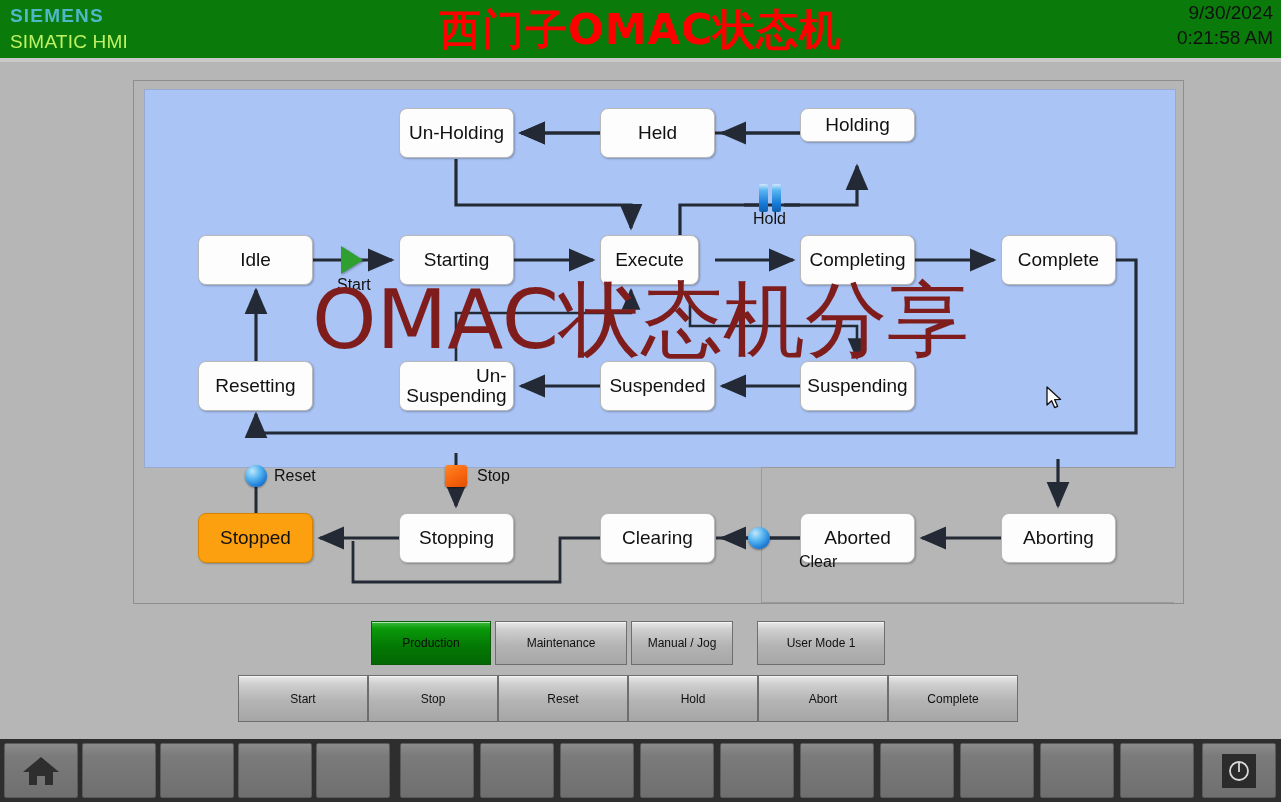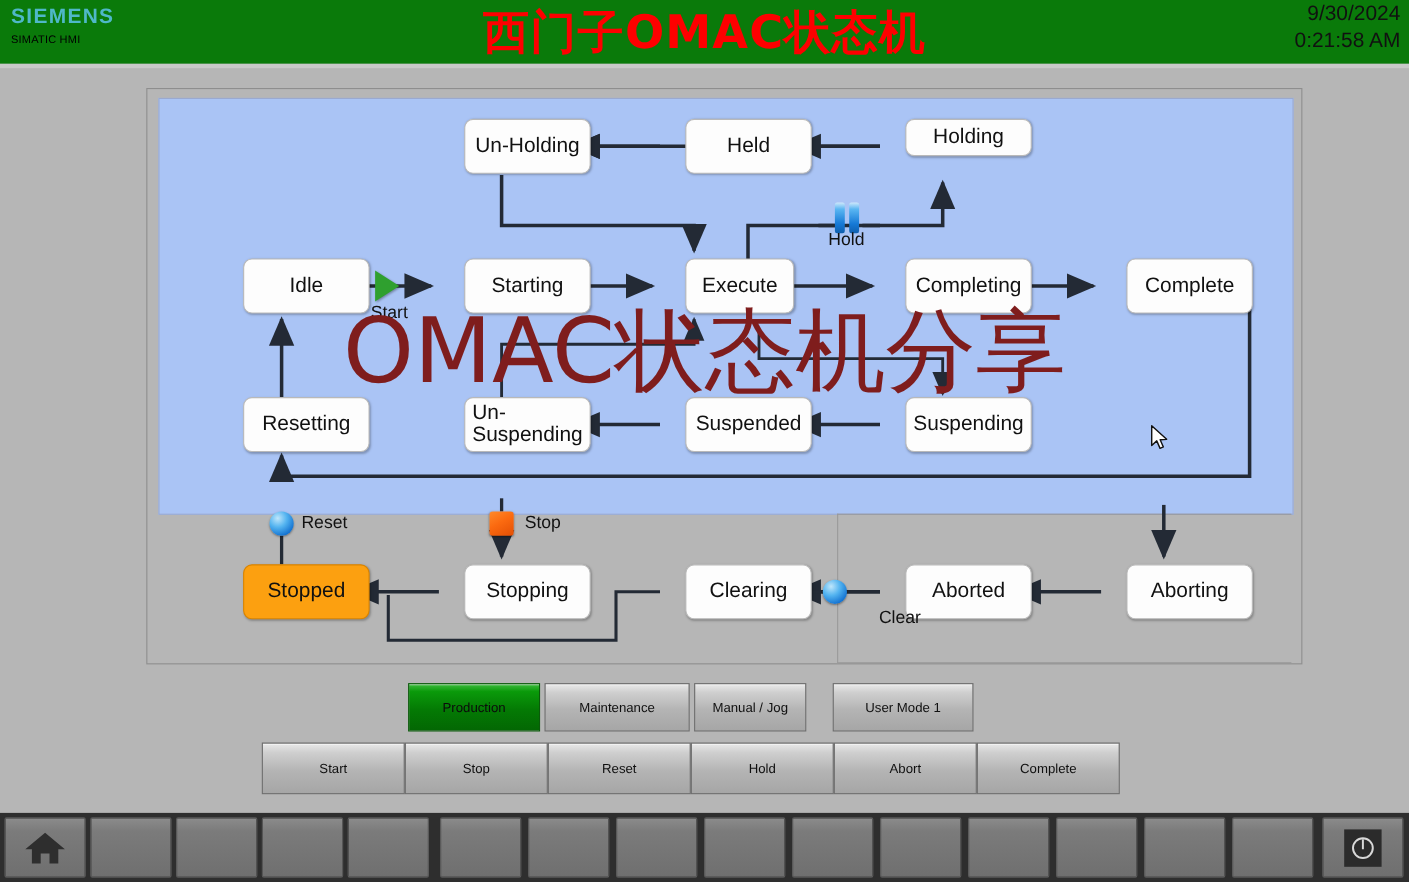--- a/index.html
+++ b/index.html
@@ -24,7 +24,7 @@
   }
   #simatic-label{
     position:absolute;left:10px;top:31px;
-    color:#000000;font-size:10px;letter-spacing:0.2px;
+    color:#bef264;font-size:19px;letter-spacing:0.2px;
   }
   #header-title{
     position:absolute;left:0;top:2px;width:1281px;text-align:center;

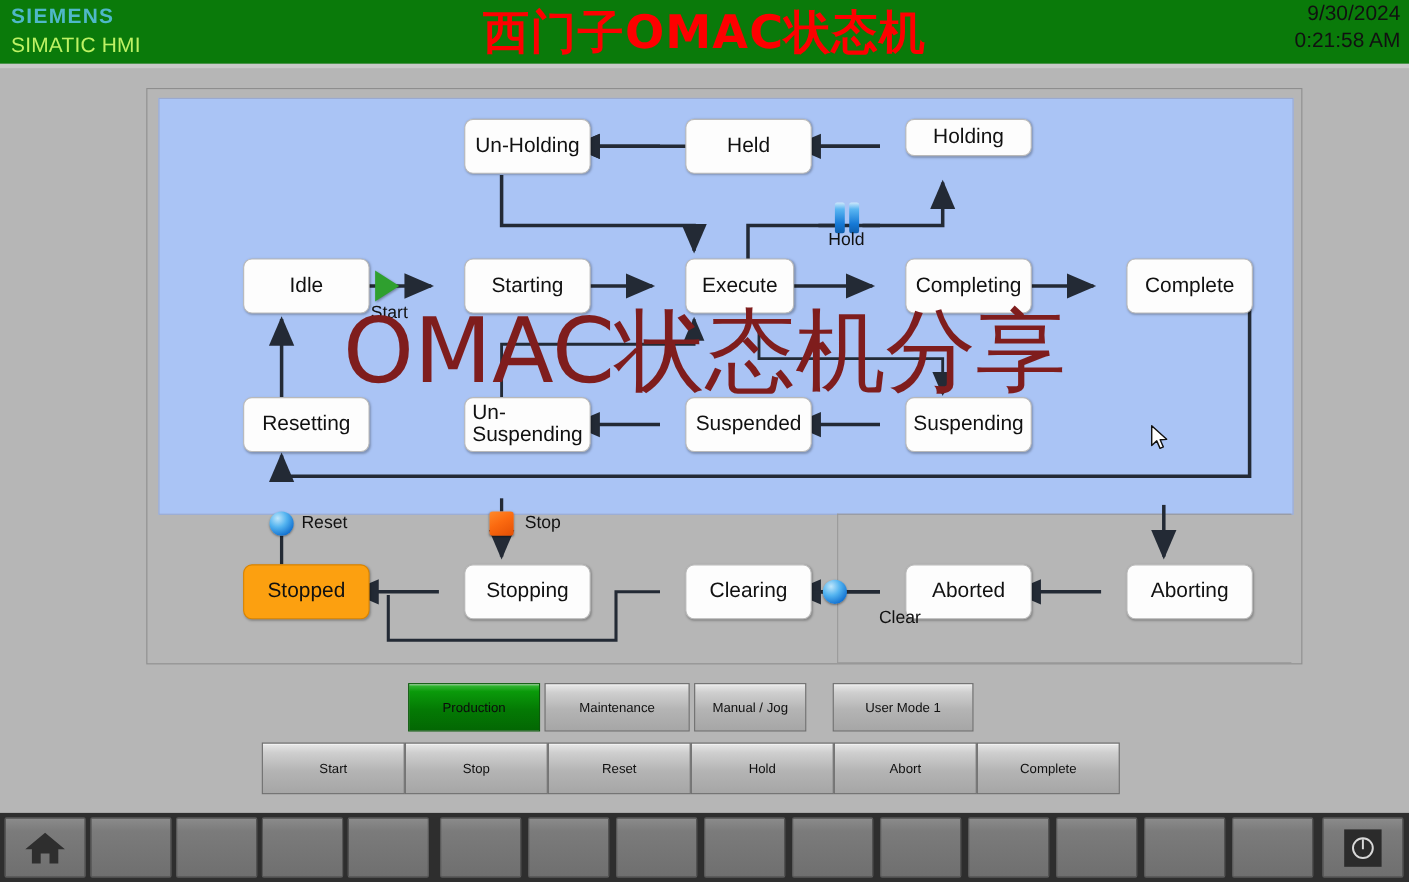--- a/index.html
+++ b/index.html
@@ -59,9 +59,8 @@
     background:#fdfdfd;border:1px solid #b9b9b9;border-radius:8px;
     box-shadow:1px 1px 2px rgba(0,0,0,0.25);
     display:flex;align-items:center;justify-content:center;
-    text-align:left;color:#111;font-size:19px;line-height:20px;
+    text-align:right;color:#111;font-size:19px;line-height:20px;
     box-sizing:border-box;
-    margin-left:23px;
   }
   .sbox.active{
     background:#fca010;border-color:#d98400;

